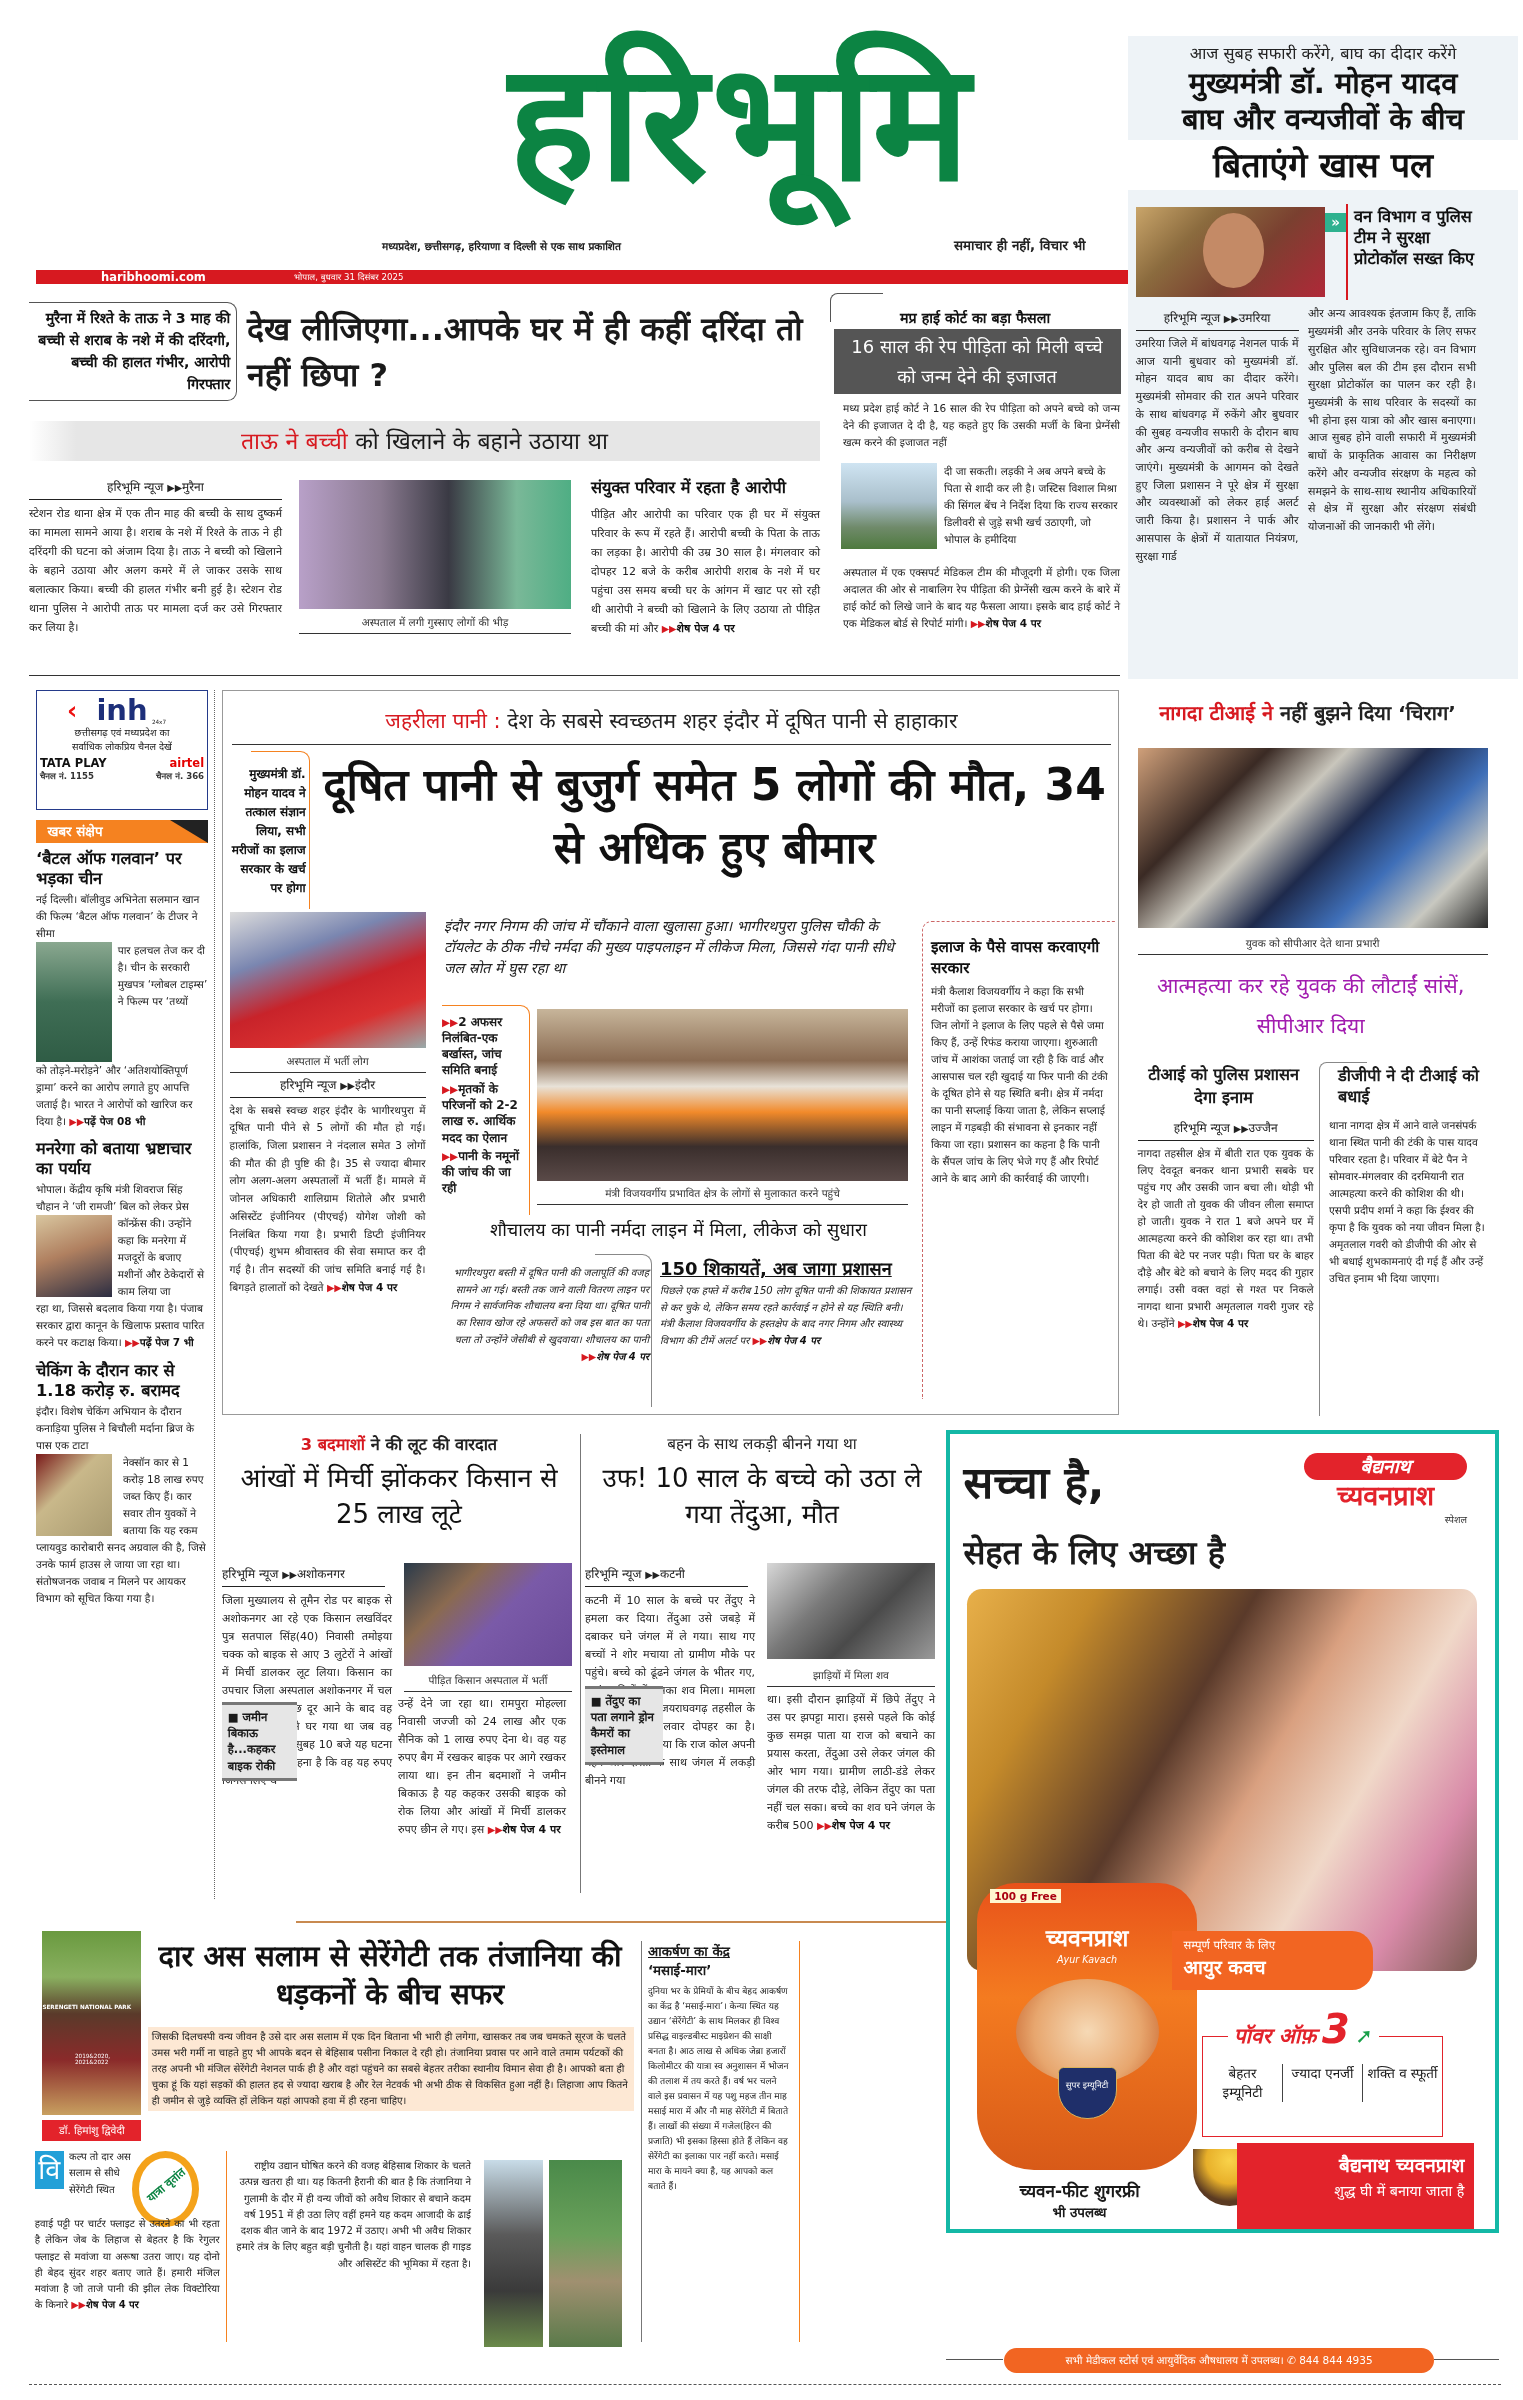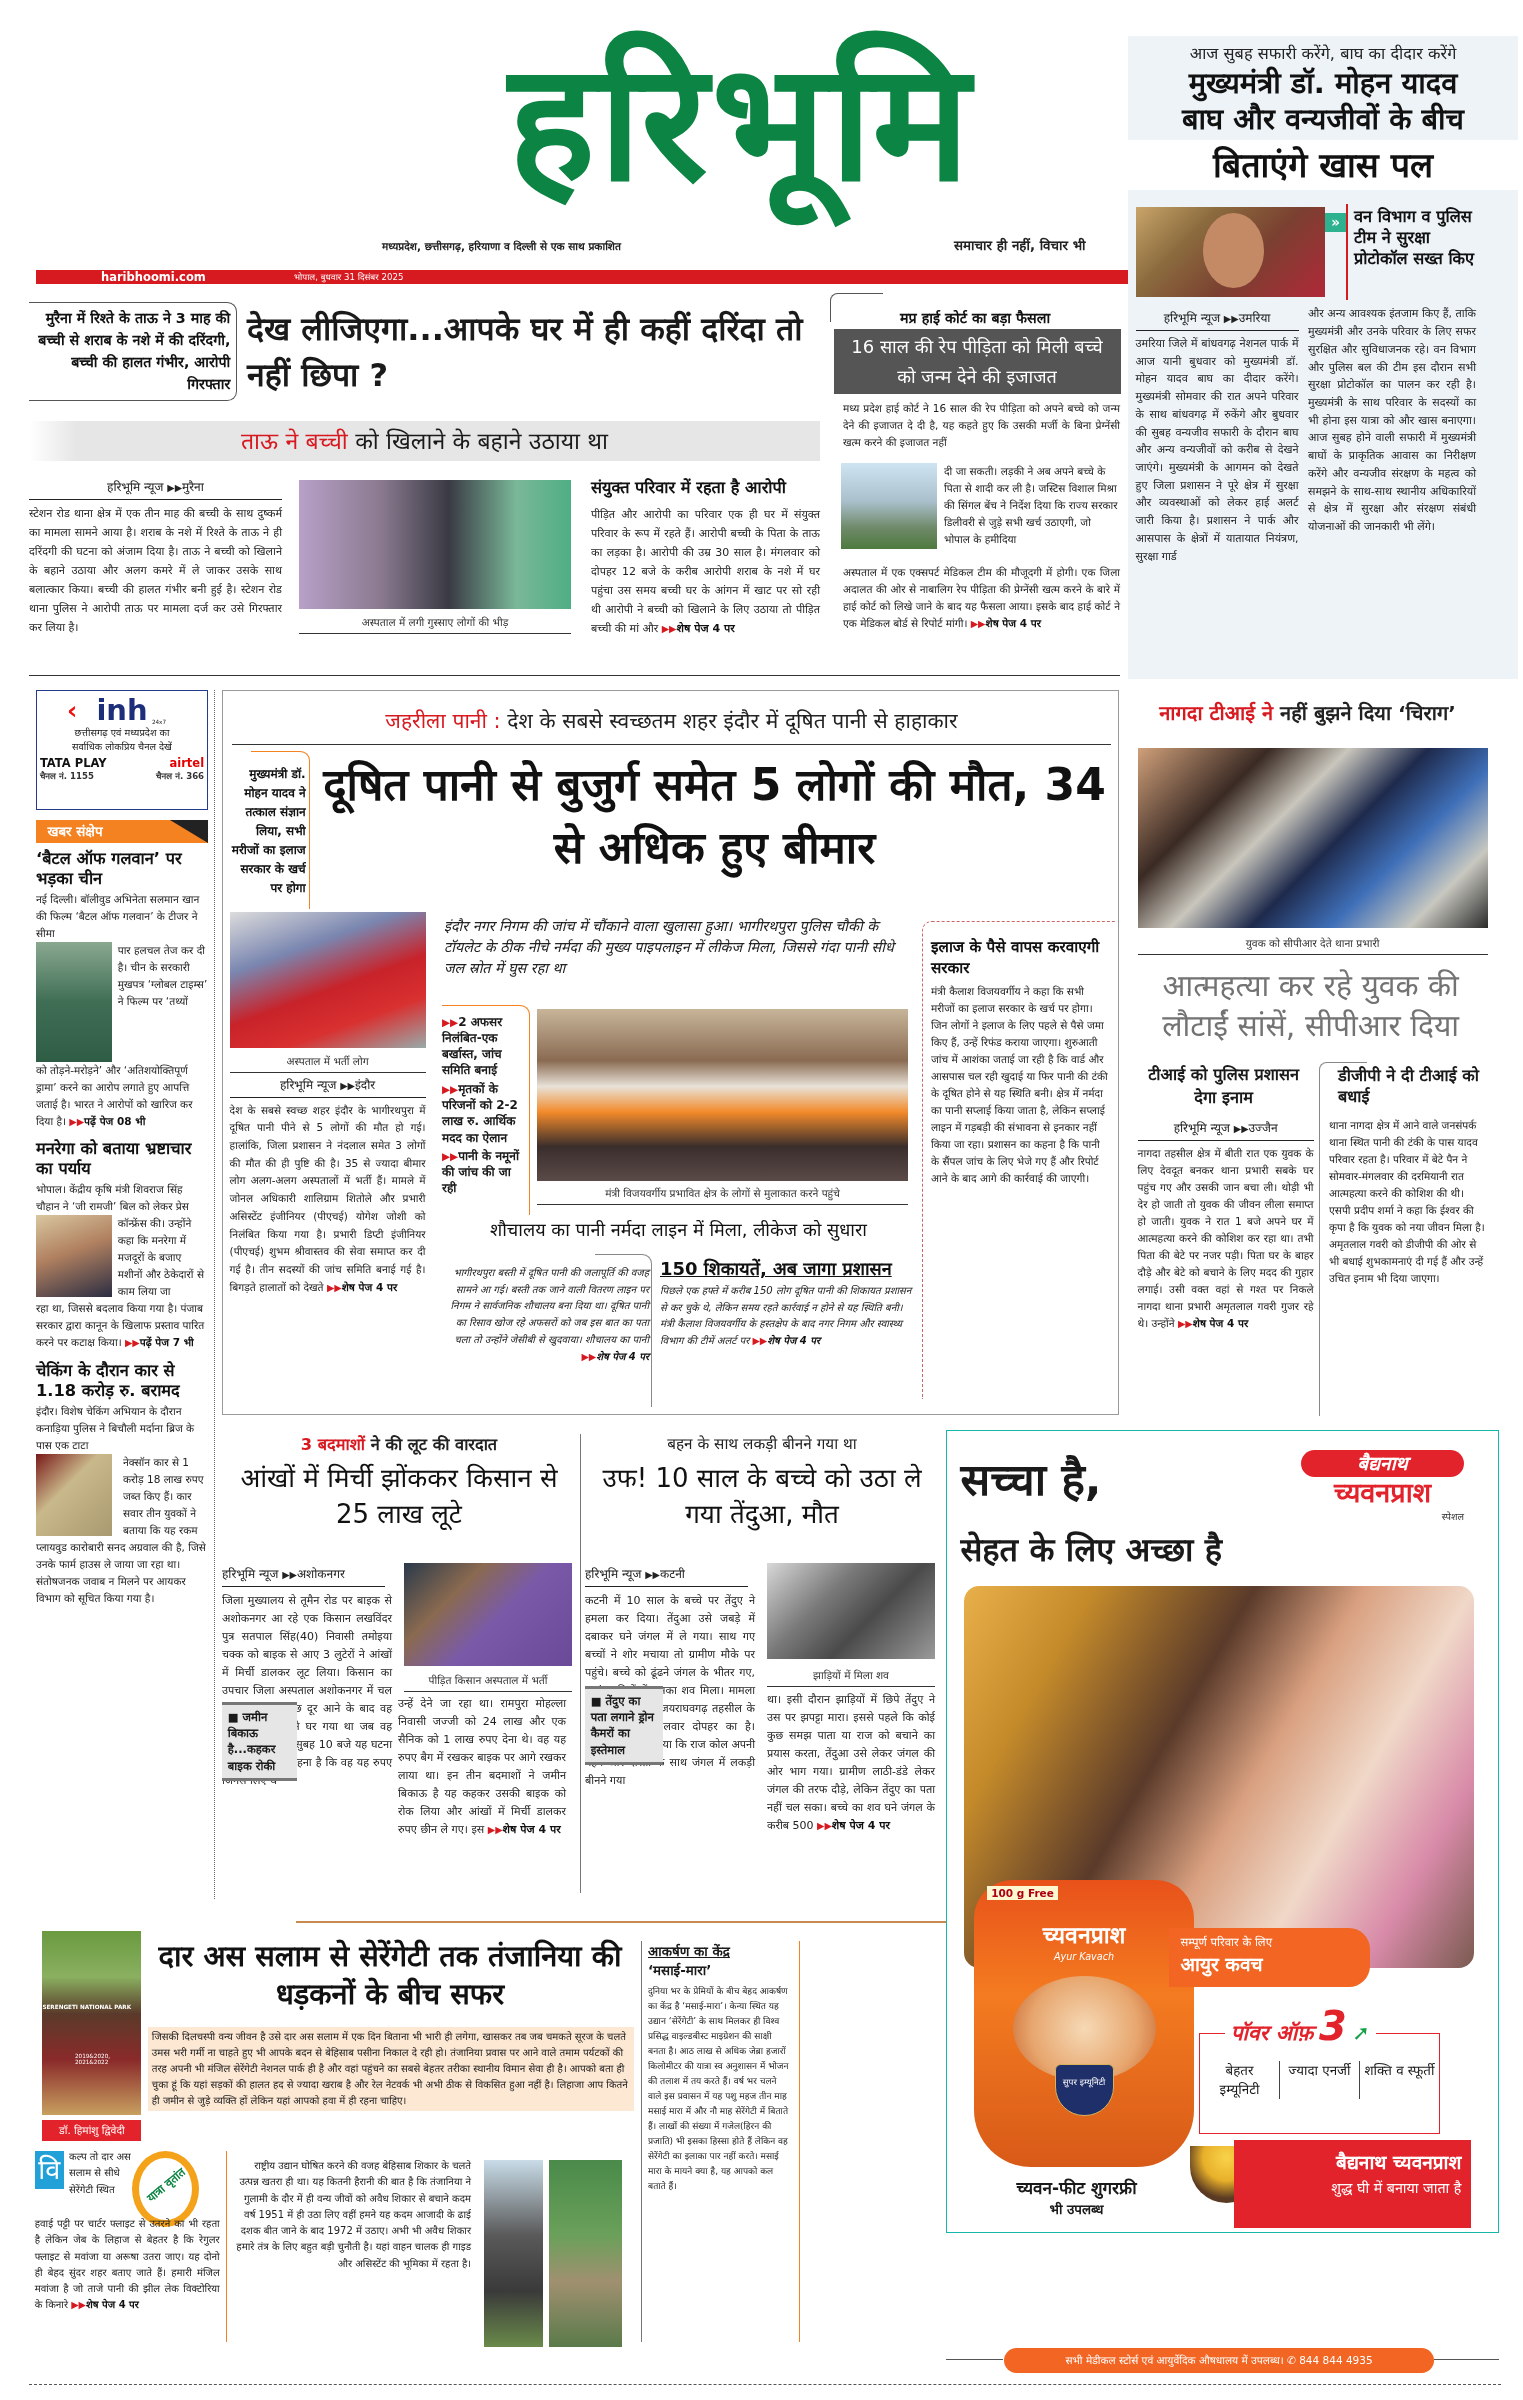--- a/index.html
+++ b/index.html
@@ -214,7 +214,7 @@
   </div>
   <div class="photo" style="position:absolute;left:9.6px;top:50px;width:350px;height:180px;background:linear-gradient(135deg,#d0a07a 0%,#3a2a24 25%,#c9c6bc 40%,#1e2a4c 55%,#3f6fb8 70%,#c8c8c0 85%,#2a2a2a 100%);"></div>
   <div class="caption" style="position:absolute;left:9.6px;top:235px;width:350px;">युवक को सीपीआर देते थाना प्रभारी</div>
-  <div style="position:absolute;left:5.7px;top:268px;width:354px;text-align:center;font-size:30px;line-height:40px;color:#737373;">आत्महत्या कर रहे युवक की लौटाईं सांसें, सीपीआर दिया</div>
+  <div style="position:absolute;left:5.7px;top:268px;width:354px;text-align:center;font-size:21px;line-height:40px;color:#a21caf;">आत्महत्या कर रहे युवक की लौटाईं सांसें, सीपीआर दिया</div>
   <div style="position:absolute;left:9.6px;top:365px;width:172px;text-align:center;font-size:16.3px;line-height:23px;font-weight:bold;">टीआई को पुलिस प्रशासन देगा इनाम</div>
   <div style="position:absolute;left:191px;top:364px;width:48px;height:354px;border-top:1.4px solid #888;border-left:1.4px solid #888;border-radius:7.6px 0 0 0;"></div>
   <div style="position:absolute;left:210px;top:367px;width:143px;font-size:16.3px;line-height:21px;font-weight:bold;">डीजीपी ने दी टीआई को बधाई</div>

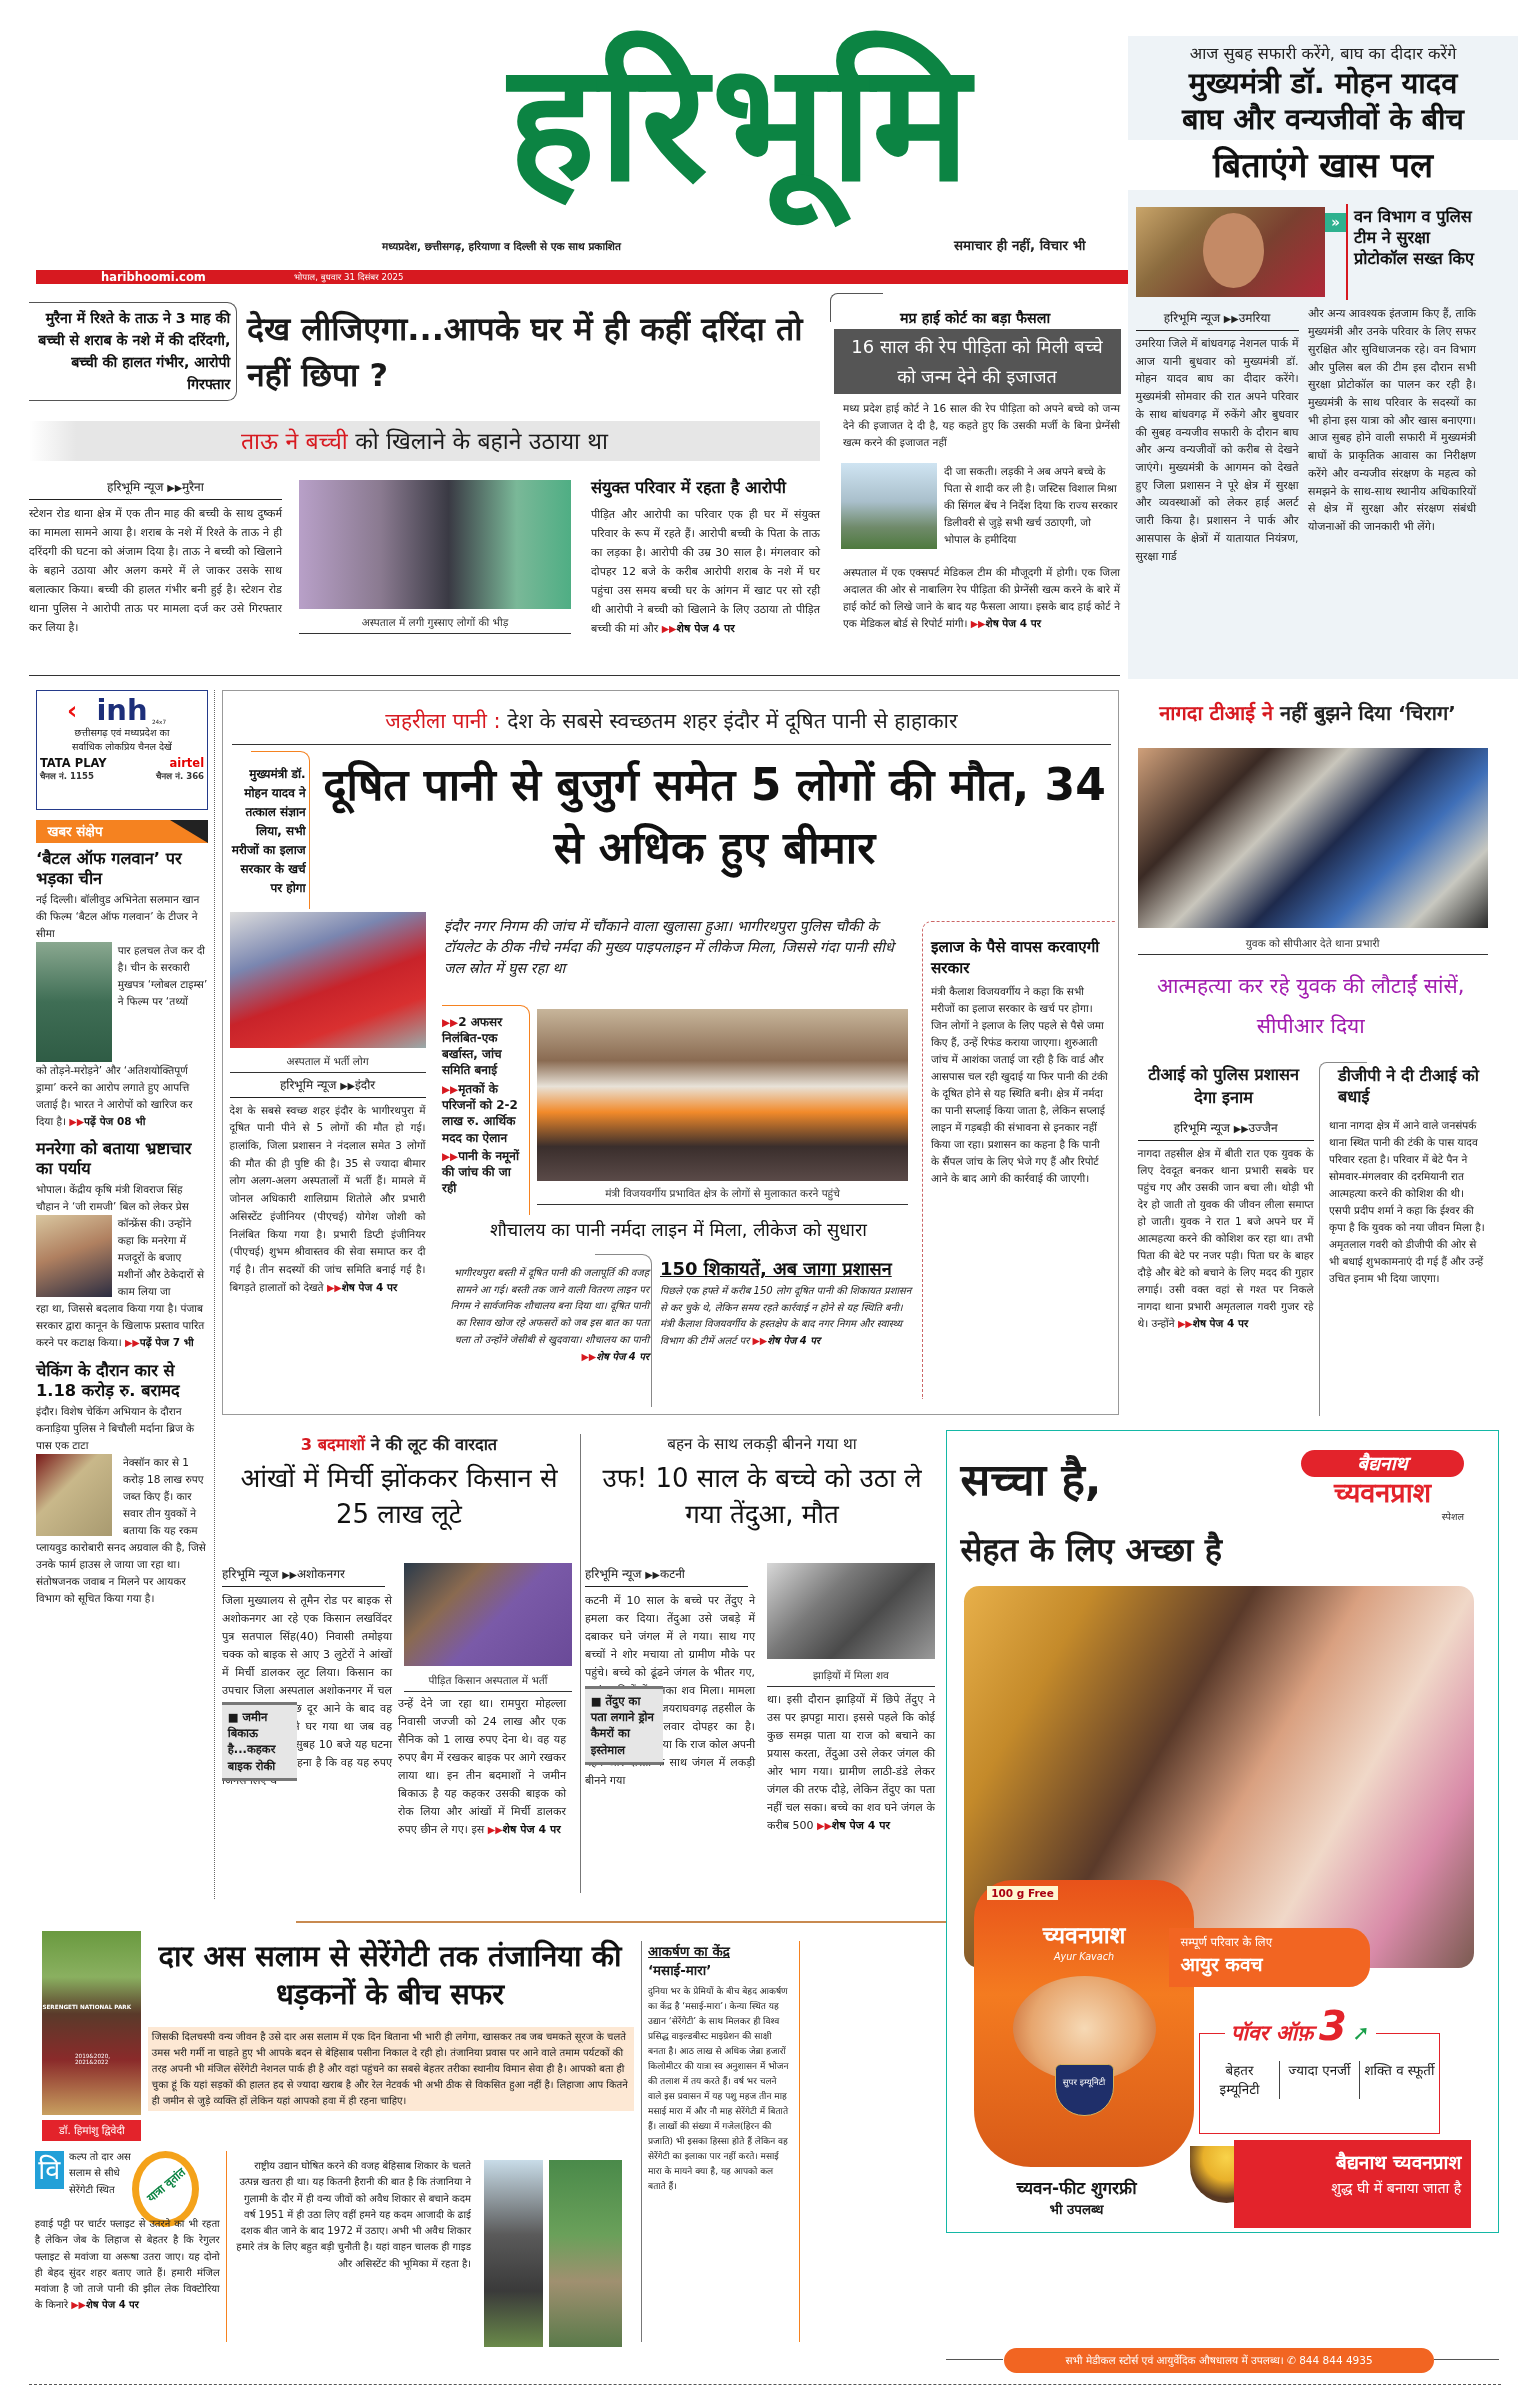--- a/index.html
+++ b/index.html
@@ -273,7 +273,7 @@
   </div>
 </div>
 
-<div class="abs" style="left:946px;top:1430px;width:553px;height:803px;border:1px solid #14b8a6;background:#fff;overflow:hidden;">
+<div class="abs" style="left:946px;top:1430px;width:553px;height:803px;border:4px solid #14b8a6;background:#fff;overflow:hidden;">
   <div style="position:absolute;left:13.4px;top:21px;font-size:44px;line-height:55px;font-weight:bold;color:#1a1a1a;">सच्चा है,</div>
   <div style="position:absolute;left:13.4px;top:96px;font-size:32.5px;line-height:46px;font-weight:bold;color:#1a1a1a;">सेहत के लिए अच्छा है</div>
   <div style="position:absolute;left:354px;top:19px;width:163px;text-align:center;">

